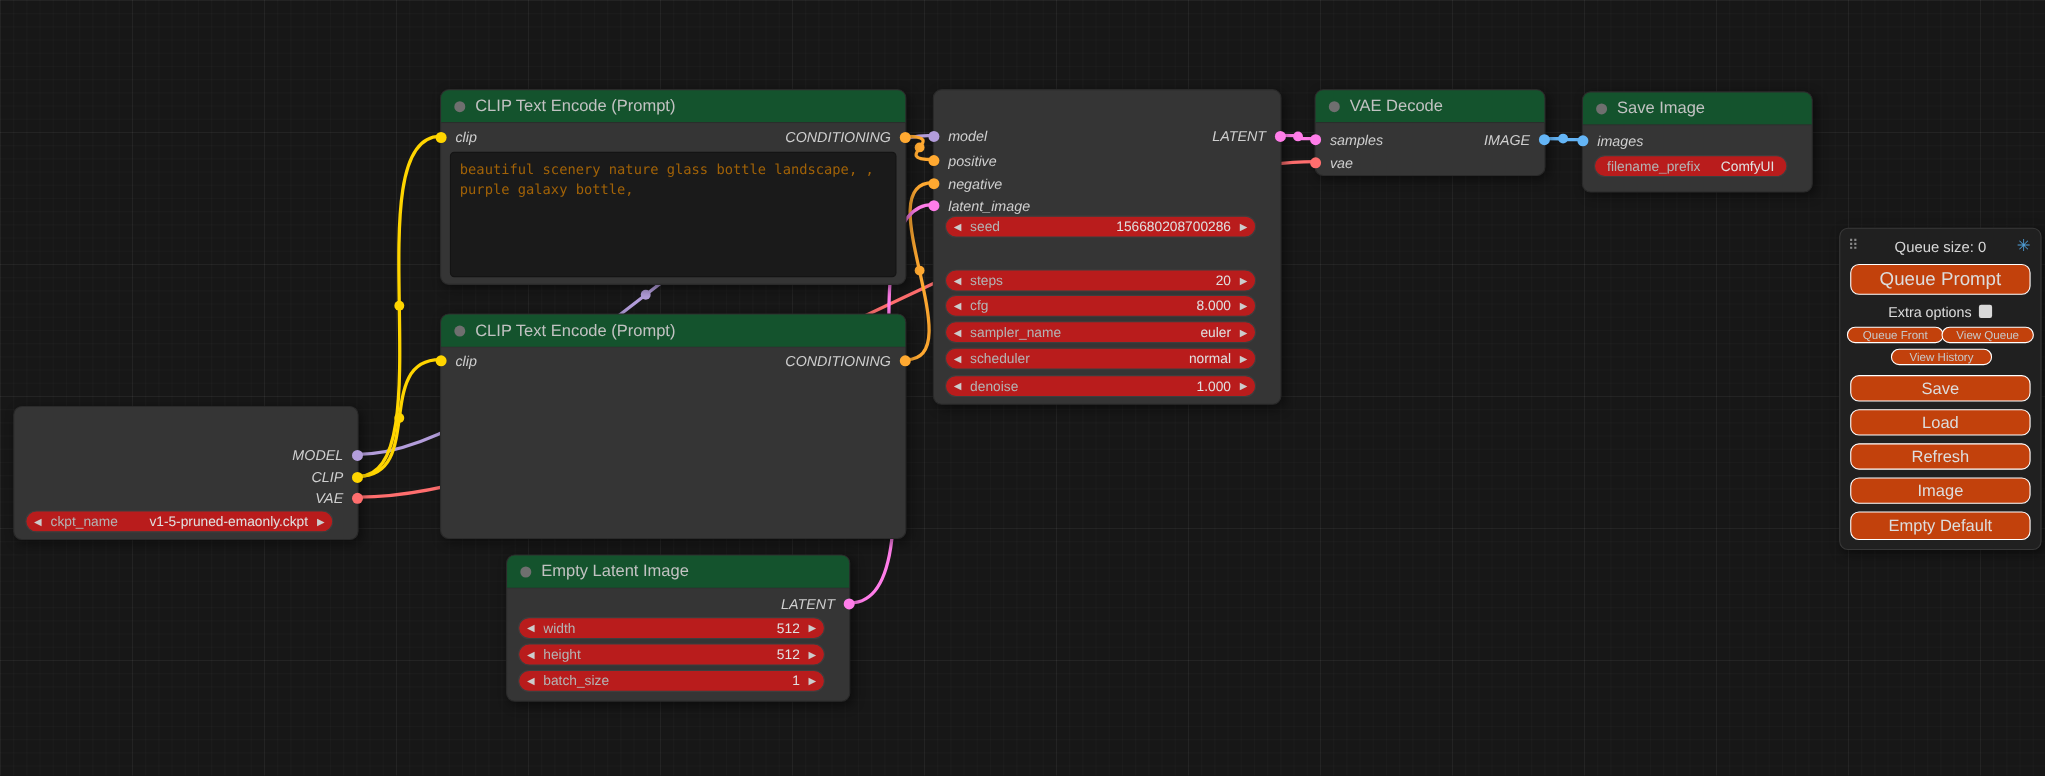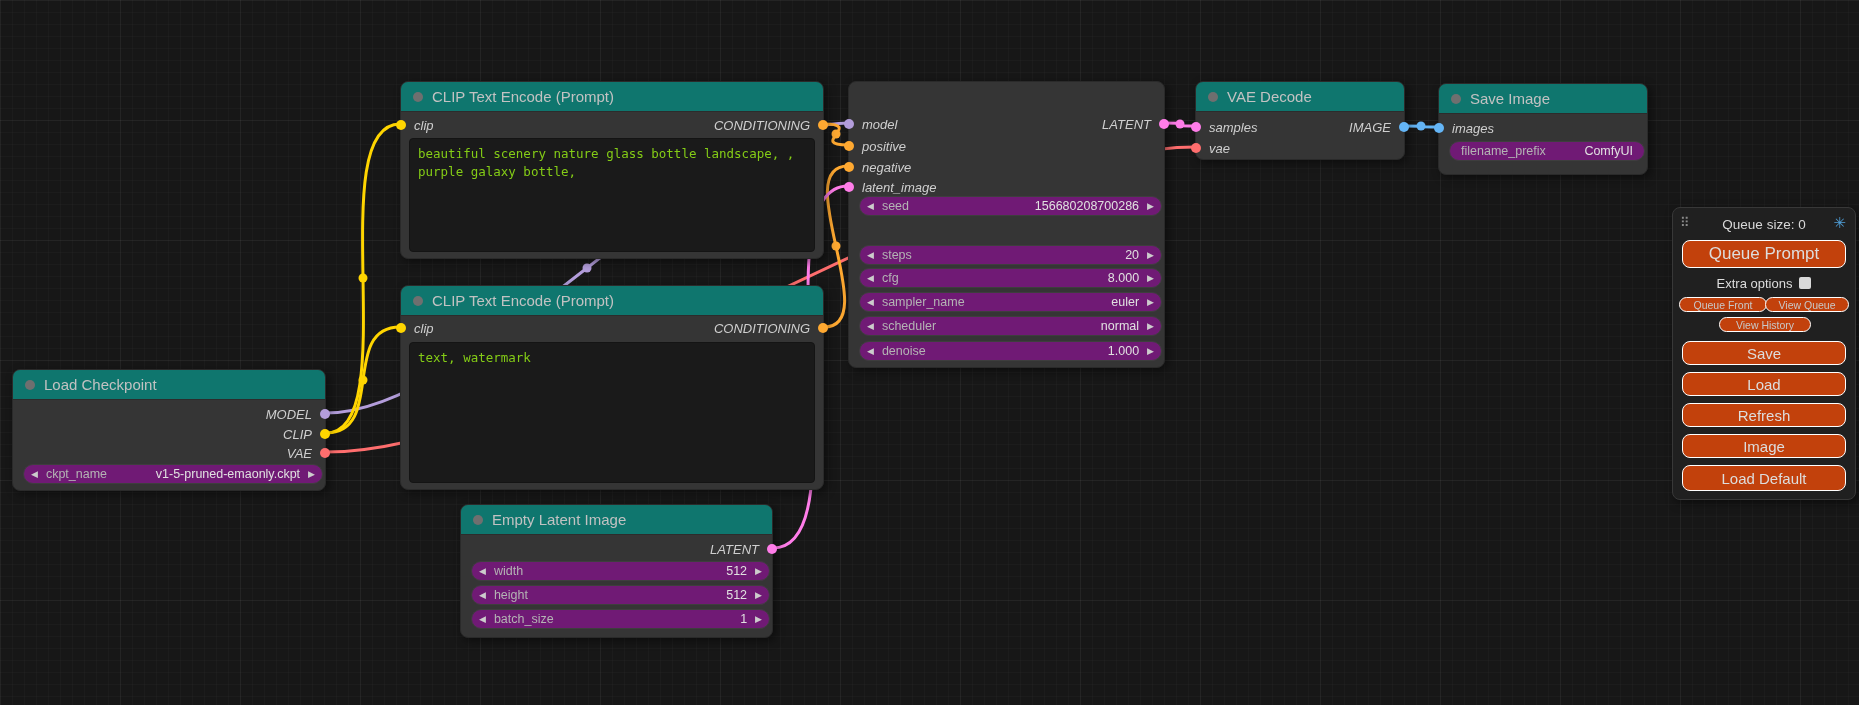--- a/index.html
+++ b/index.html
@@ -25,7 +25,7 @@
   }
   .node-title {
     position:absolute; left:0; top:0; right:0; height:30px;
-    background:#0f766e; border-radius:7px 7px 0 0; border-bottom:1px solid #2c2c2c;
+    background:#14532d; border-radius:7px 7px 0 0; border-bottom:1px solid #2c2c2c;
     display:flex; align-items:center; gap:9px; padding:0 12px;text-align:center;
   }
   .title-dot { width:10px; height:10px; border-radius:50%; background:#6f6f6f; flex:none; }

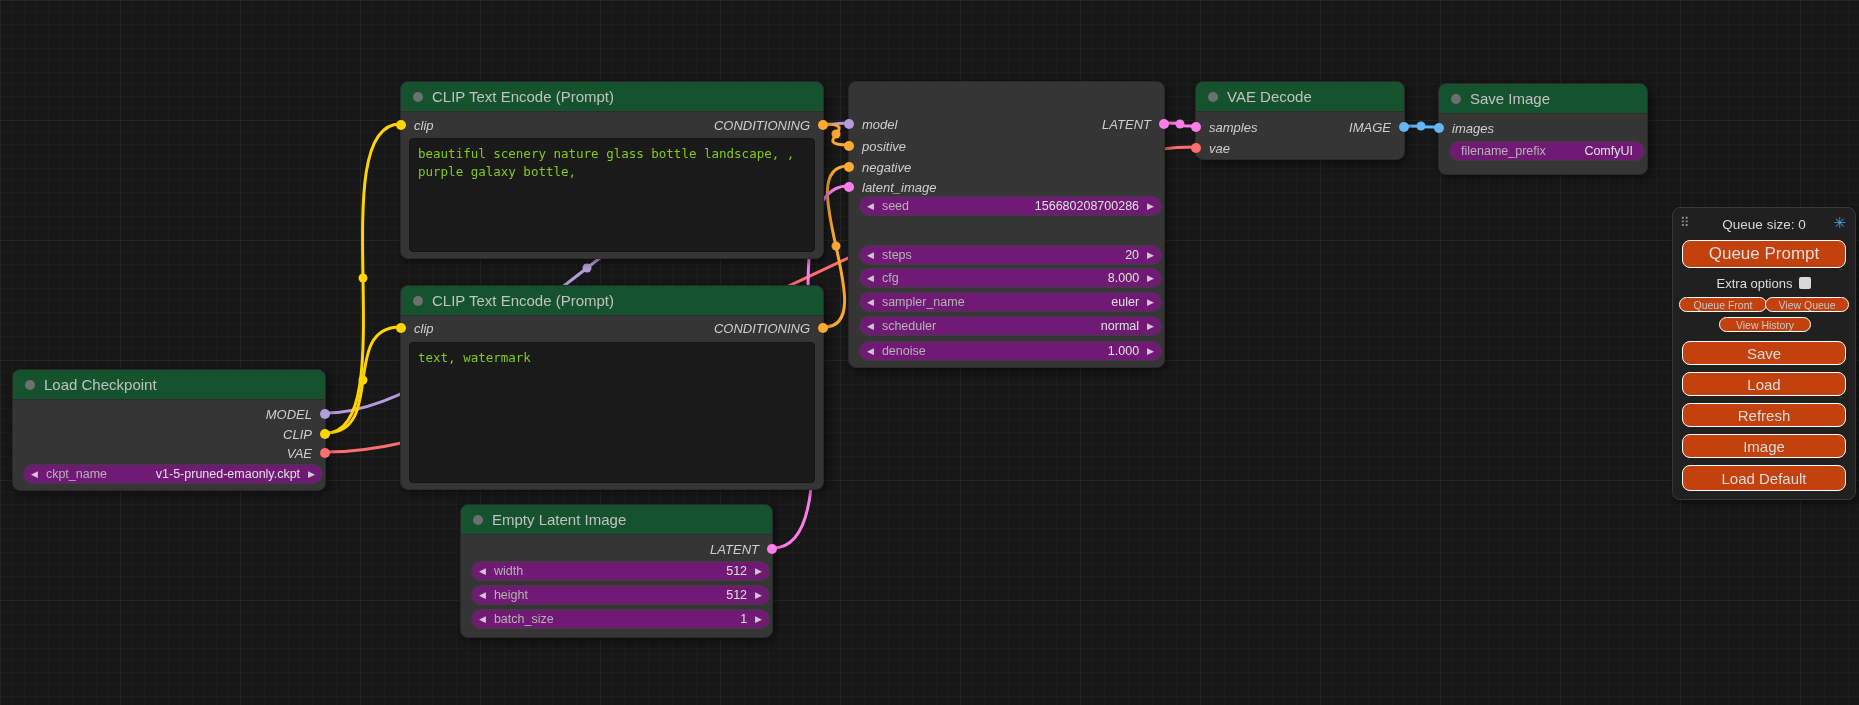--- a/index.html
+++ b/index.html
@@ -55,7 +55,7 @@
     position:absolute; left:8px; right:8px;
     background:#1a1a1a; border:1px solid #141414; border-radius:4px;
     padding:6px 8px; font-family:"DejaVu Sans Mono", monospace;
-    font-size:12.5px; line-height:1.45; color:#84cc16; white-space:pre-wrap; overflow:hidden;
+    font-size:12.5px; line-height:1.45; color:#a16207; white-space:pre-wrap; overflow:hidden;
     cursor:text;
   }
 

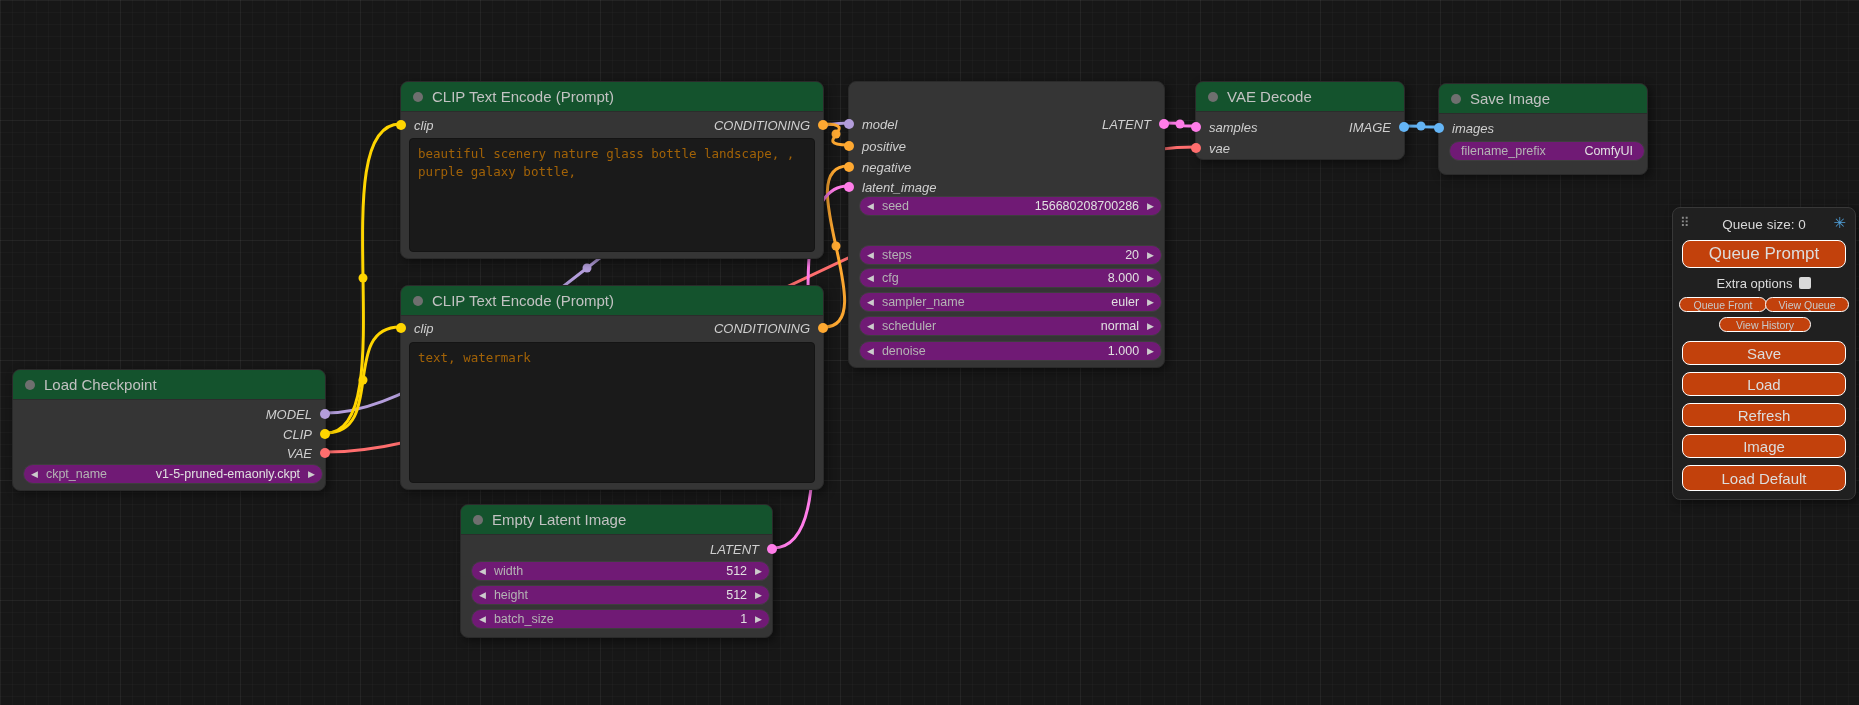--- a/index.html
+++ b/index.html
@@ -40,8 +40,8 @@
   .slot-label.out { right:13px; }
 
   .widget {
-    position:absolute; left:10px; right:2px; height:20px;
-    background:#701a75; border:1px solid #3e3e3e; border-radius:10px;
+    position:absolute; left:10px; right:22px; height:20px;
+    background:#b91c1c; border:1px solid #3e3e3e; border-radius:10px;
     display:flex; align-items:center; padding:0 7px; cursor:pointer;
   }
   .widget .arrow { font-size:9px; color:#cccccc; flex:none; line-height:1; }

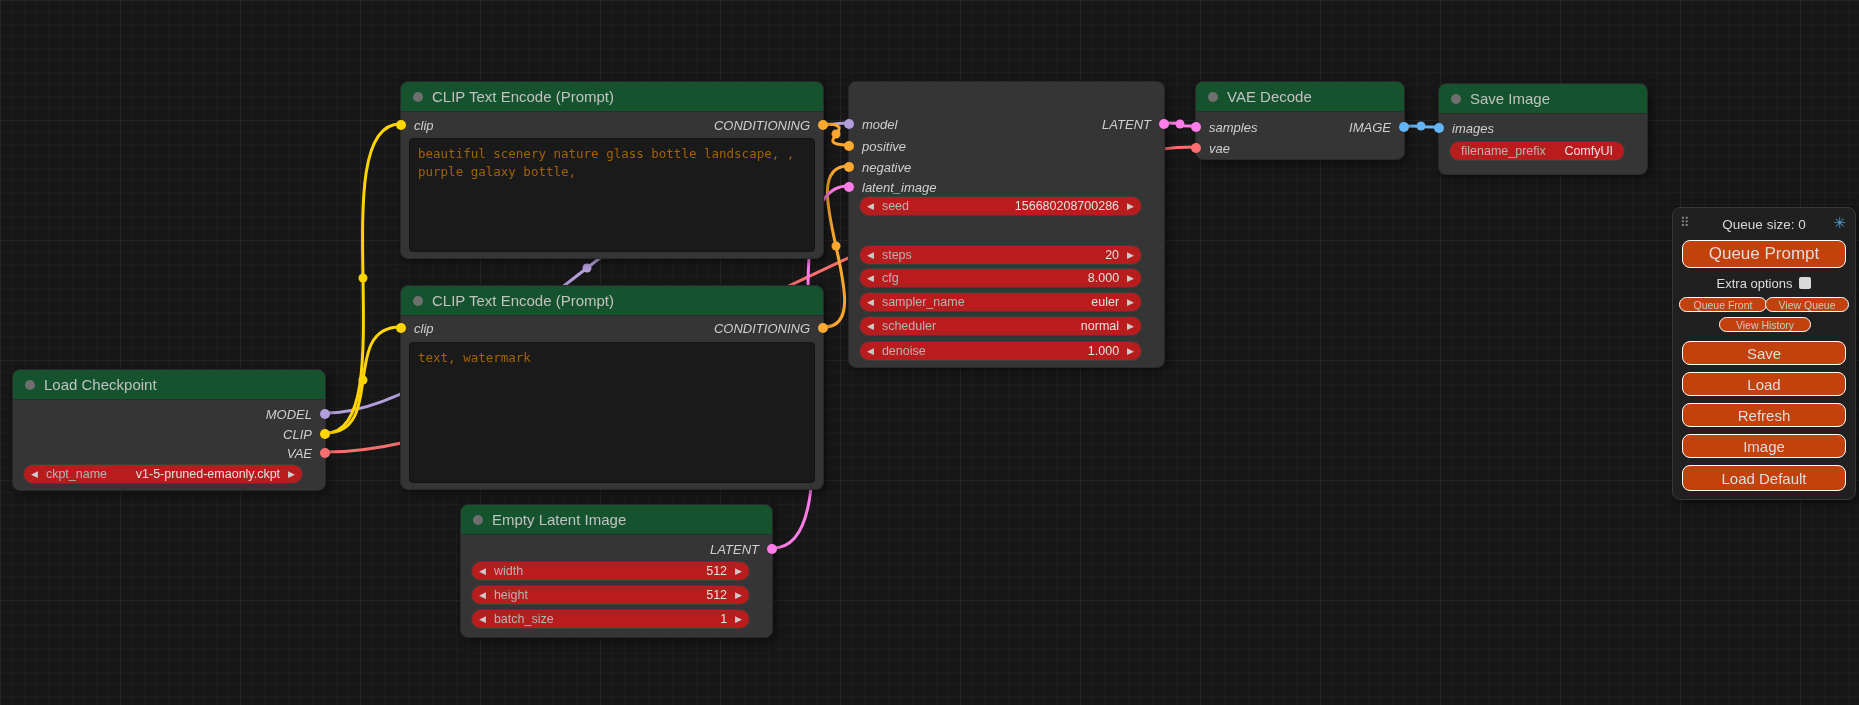--- a/index.html
+++ b/index.html
@@ -156,7 +156,6 @@
     <span class="slot-label out">CONDITIONING</span>
     <span class="slot-dot out" style="background:var(--c-conditioning)"></span>
   </div>
-  <div class="textarea" style="top:56px;height:141px">text, watermark</div>
 </div>
 
 <div class="node" style="left:460px;top:504px;width:313px;height:134px">

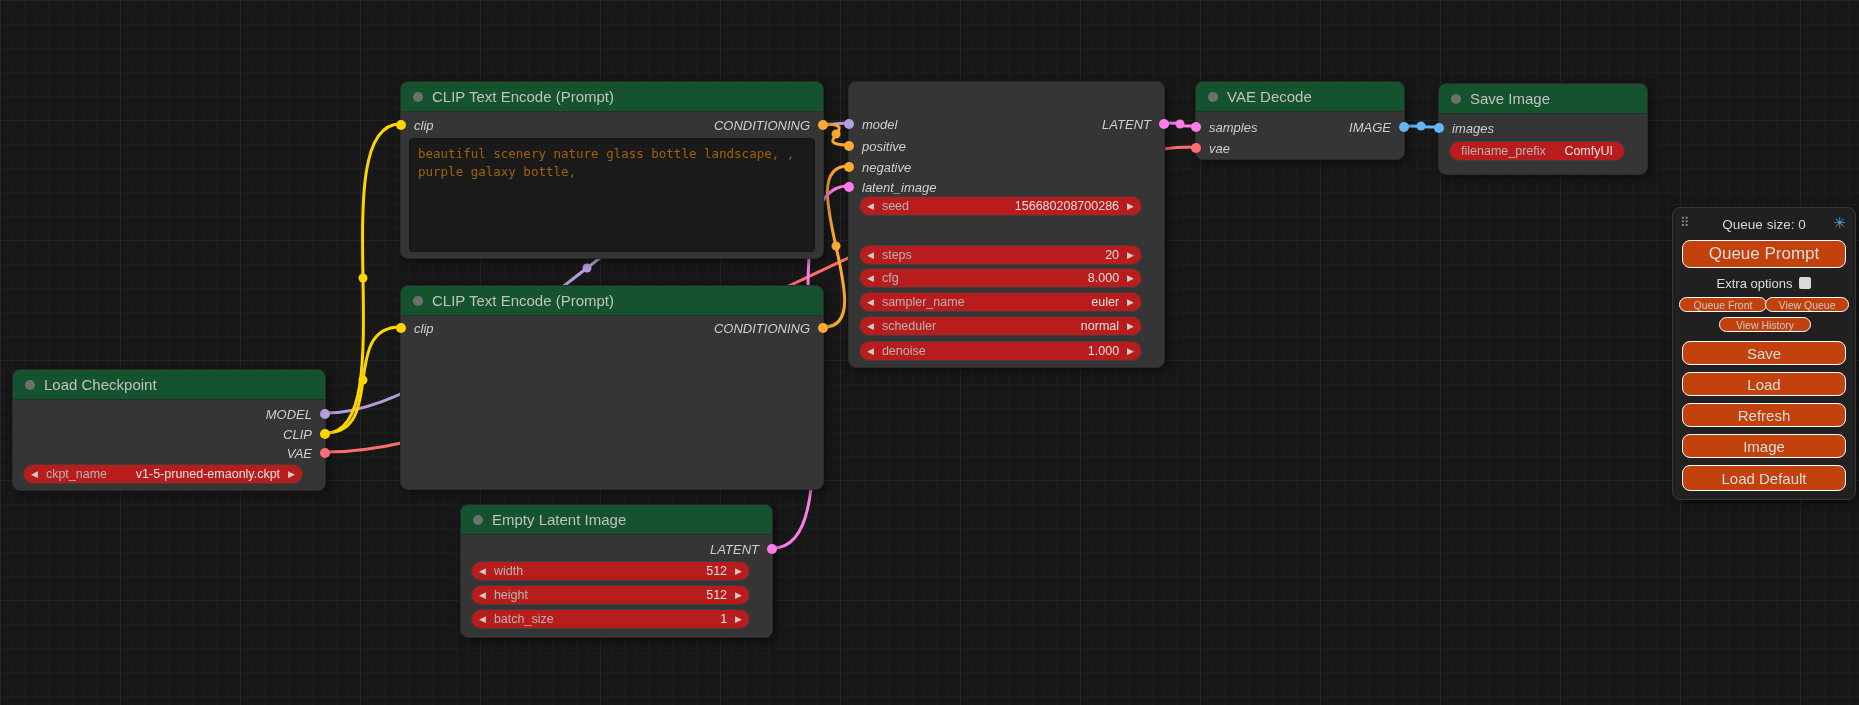--- a/index.html
+++ b/index.html
@@ -107,10 +107,6 @@
 </svg>
 
 <div class="node" style="left:12px;top:369px;width:314px;height:122px">
-  <div class="node-title">
-    <span class="title-dot"></span>
-    <span class="title-text">Load Checkpoint</span>
-  </div>
   <div class="slot-row" style="top:34px">
     <span class="slot-label out">MODEL</span>
     <span class="slot-dot out" style="background:var(--c-model)"></span>

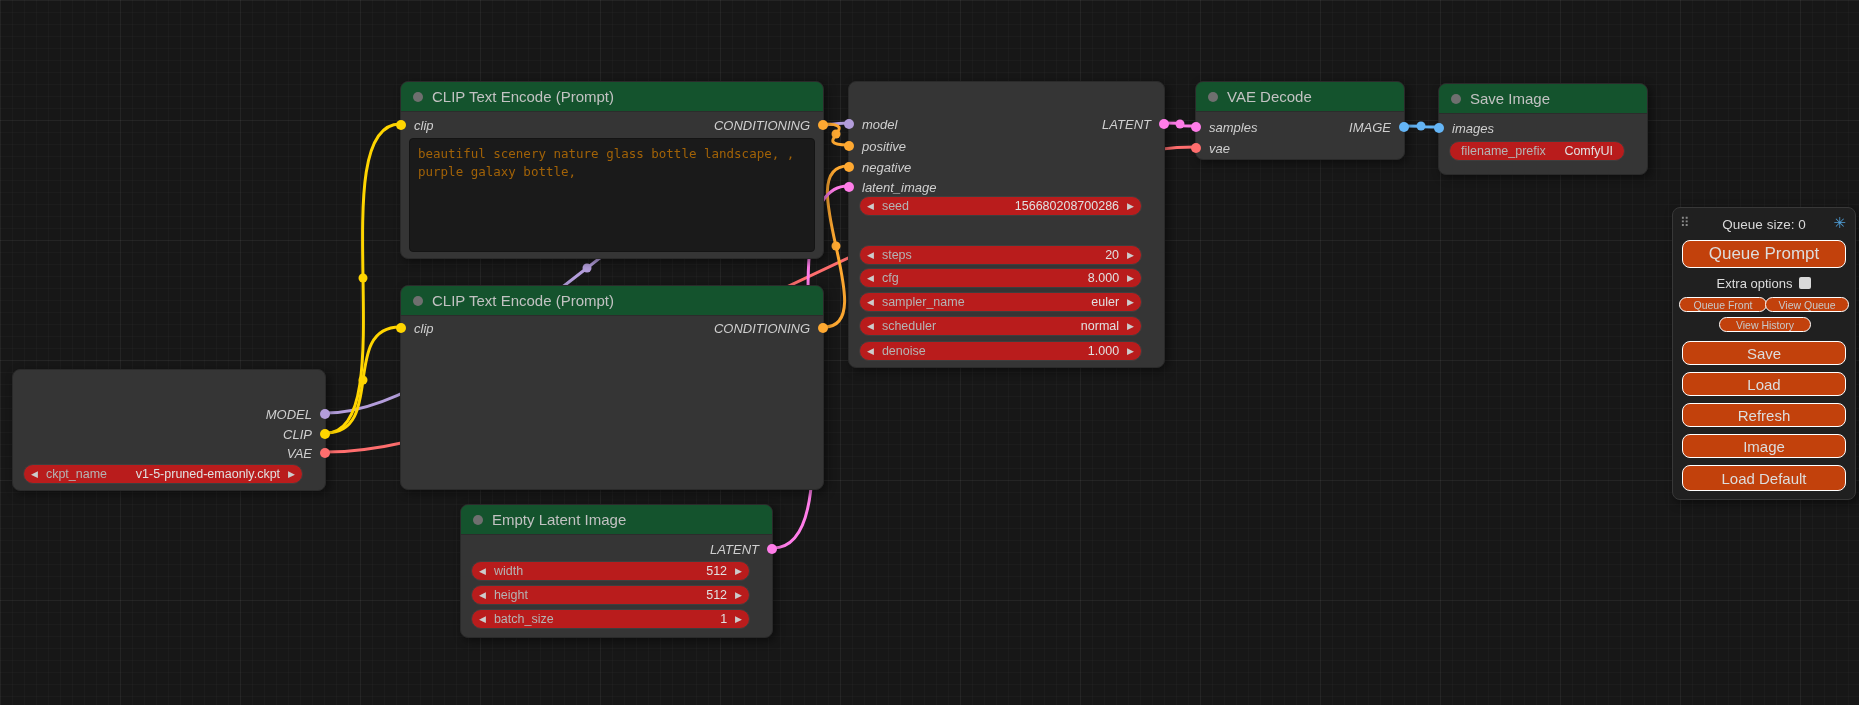--- a/index.html
+++ b/index.html
@@ -292,7 +292,7 @@
   <div class="qp-abs qbtn big b-load">Load</div>
   <div class="qp-abs qbtn big b-refresh">Refresh</div>
   <div class="qp-abs qbtn big b-clear">Image</div>
-  <div class="qp-abs qbtn big b-default">Load Default</div>
+  <div class="qp-abs qbtn big b-default">Empty Default</div>
 </div>
 
 </body></html>

